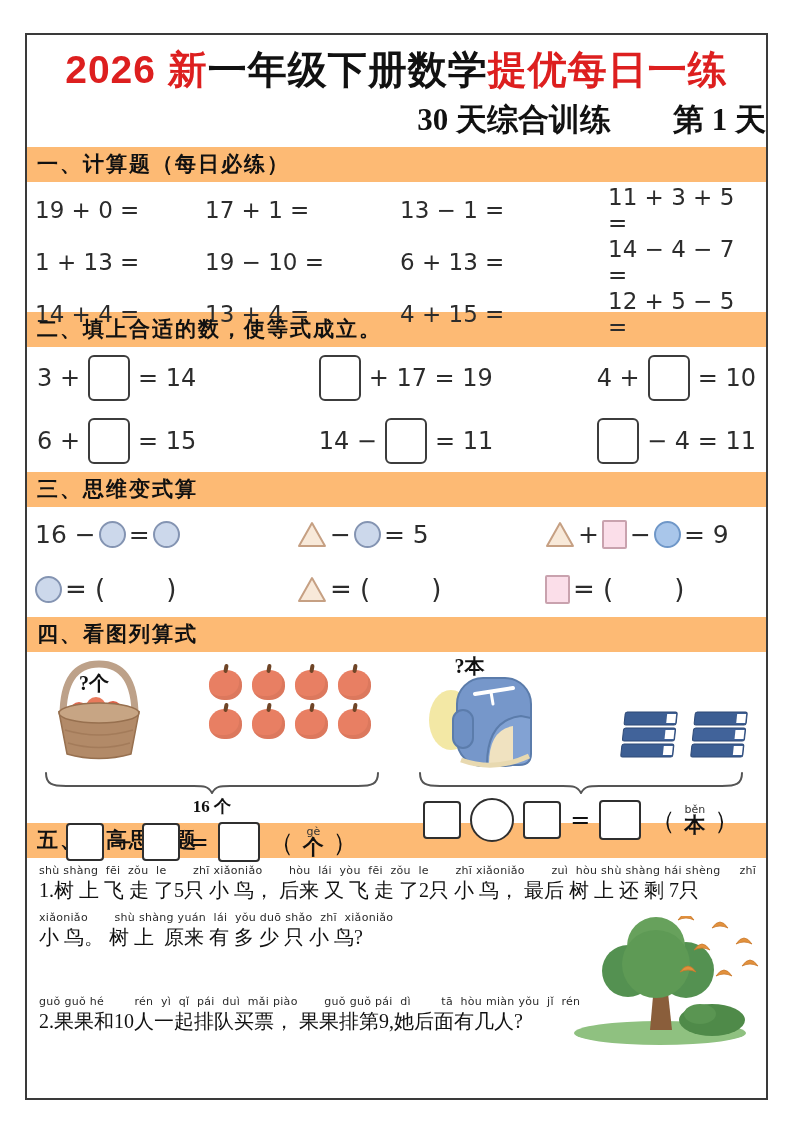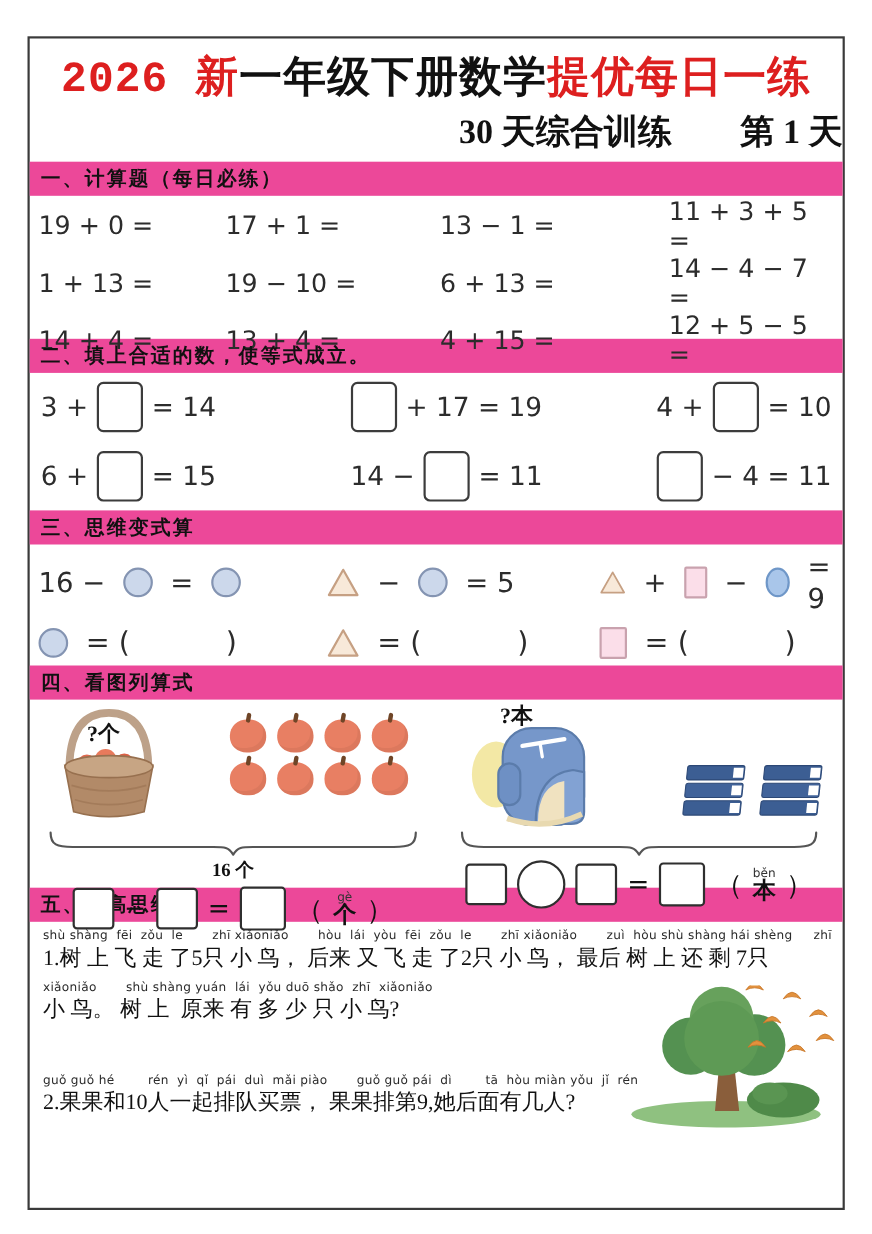--- a/index.html
+++ b/index.html
@@ -10,7 +10,7 @@
            border:2px solid #3a3a3a; background:#fff; }
 
   
-  .title { margin-top:8px; text-align:center; font-family:Liberation Mono, monospace;
+  .title { margin-top:8px; text-align:center; font-family:Liberation Sans, sans-serif;
            font-weight:bold; font-size:39px; letter-spacing:1px; white-space:nowrap; }
   .title .red { color:#dd1f1f; }
   .subtitle { text-align:right; font-family:"Liberation Serif","DejaVu Serif",serif;

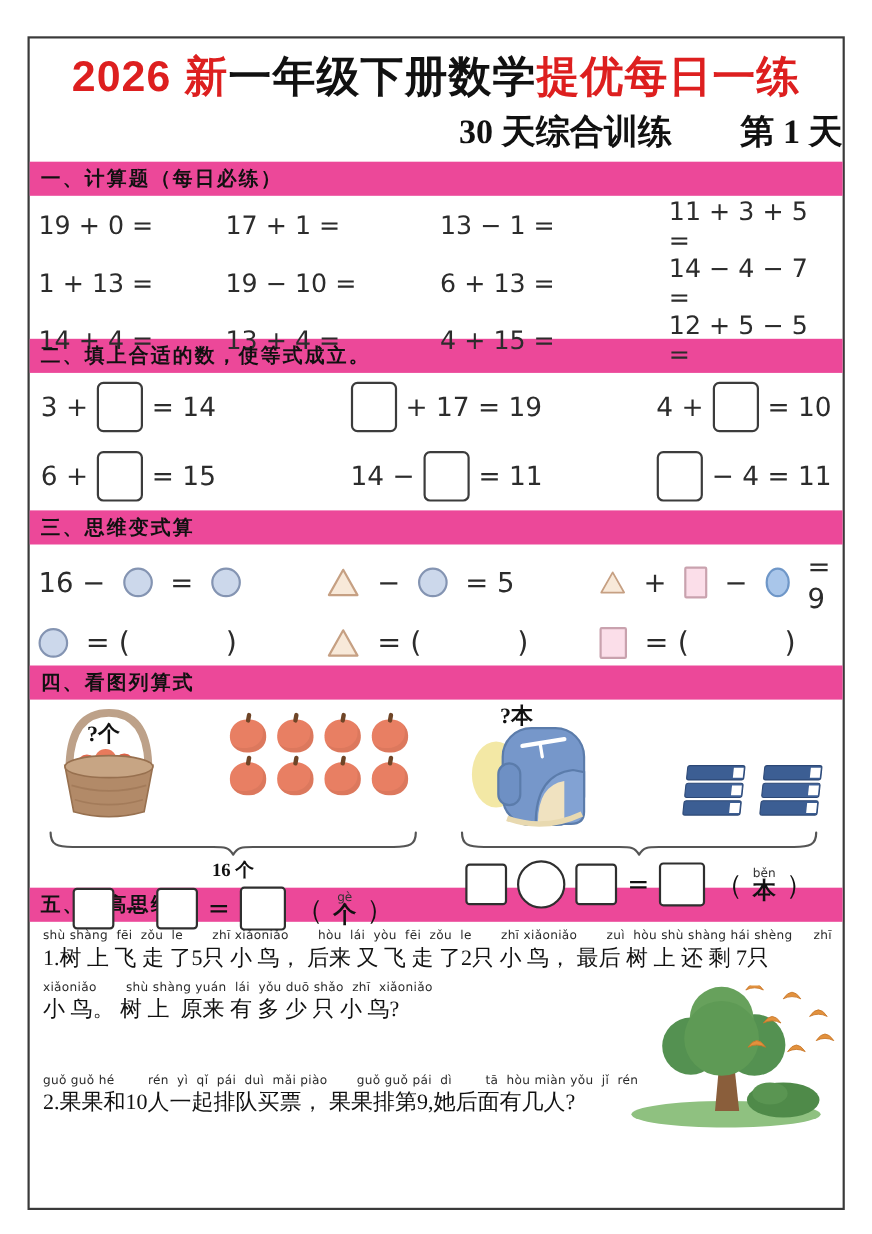--- a/index.html
+++ b/index.html
@@ -17,7 +17,7 @@
               font-weight:bold; font-size:31px; margin:2px 0 6px; }
 
   
-  .banner { background:#ec4899; font-weight:bold; font-size:18px; letter-spacing:2px;
+  .banner { background:#fdba74; font-weight:bold; font-size:21px; letter-spacing:2px;
             padding:3px 0 4px 10px; color:#111; }
 
   

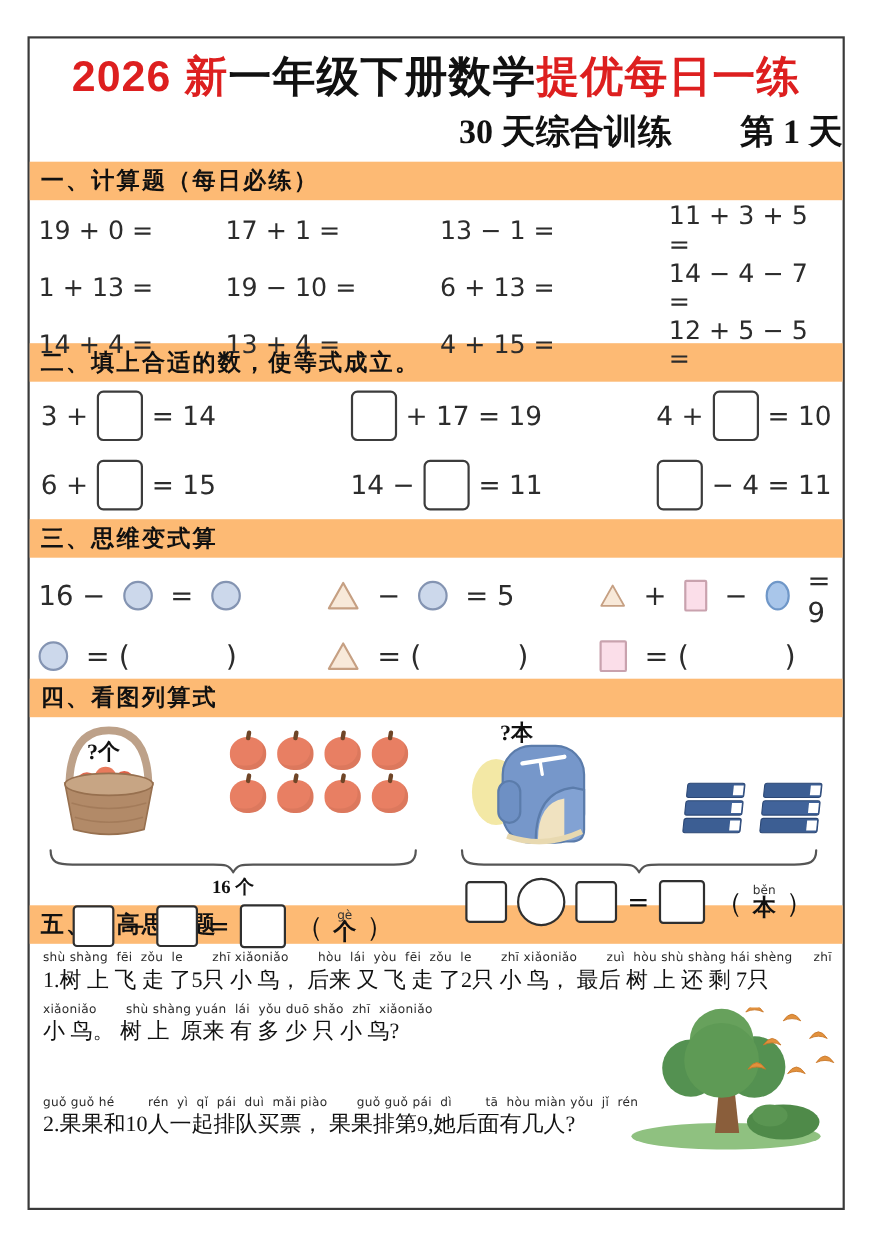--- a/index.html
+++ b/index.html
@@ -36,7 +36,7 @@
   
   .sec-shapes { height:110px; display:grid; grid-template-columns:262px 248px 1fr;
                 align-items:center; padding:0 8px; font-size:25px; color:#2c2c2c; }
-  .sh-eq { display:flex; align-items:center; gap:16px; }
+  .sh-eq { display:flex; align-items:center; gap:3px; }
   .sh-circle { display:inline-block; width:27px; height:27px; border-radius:50%;
                background:#ccd8eb; border:2px solid #8494b2; }
   .sh-circle.blue { background:#a9c6ea; border-color:#6f97c8; }

